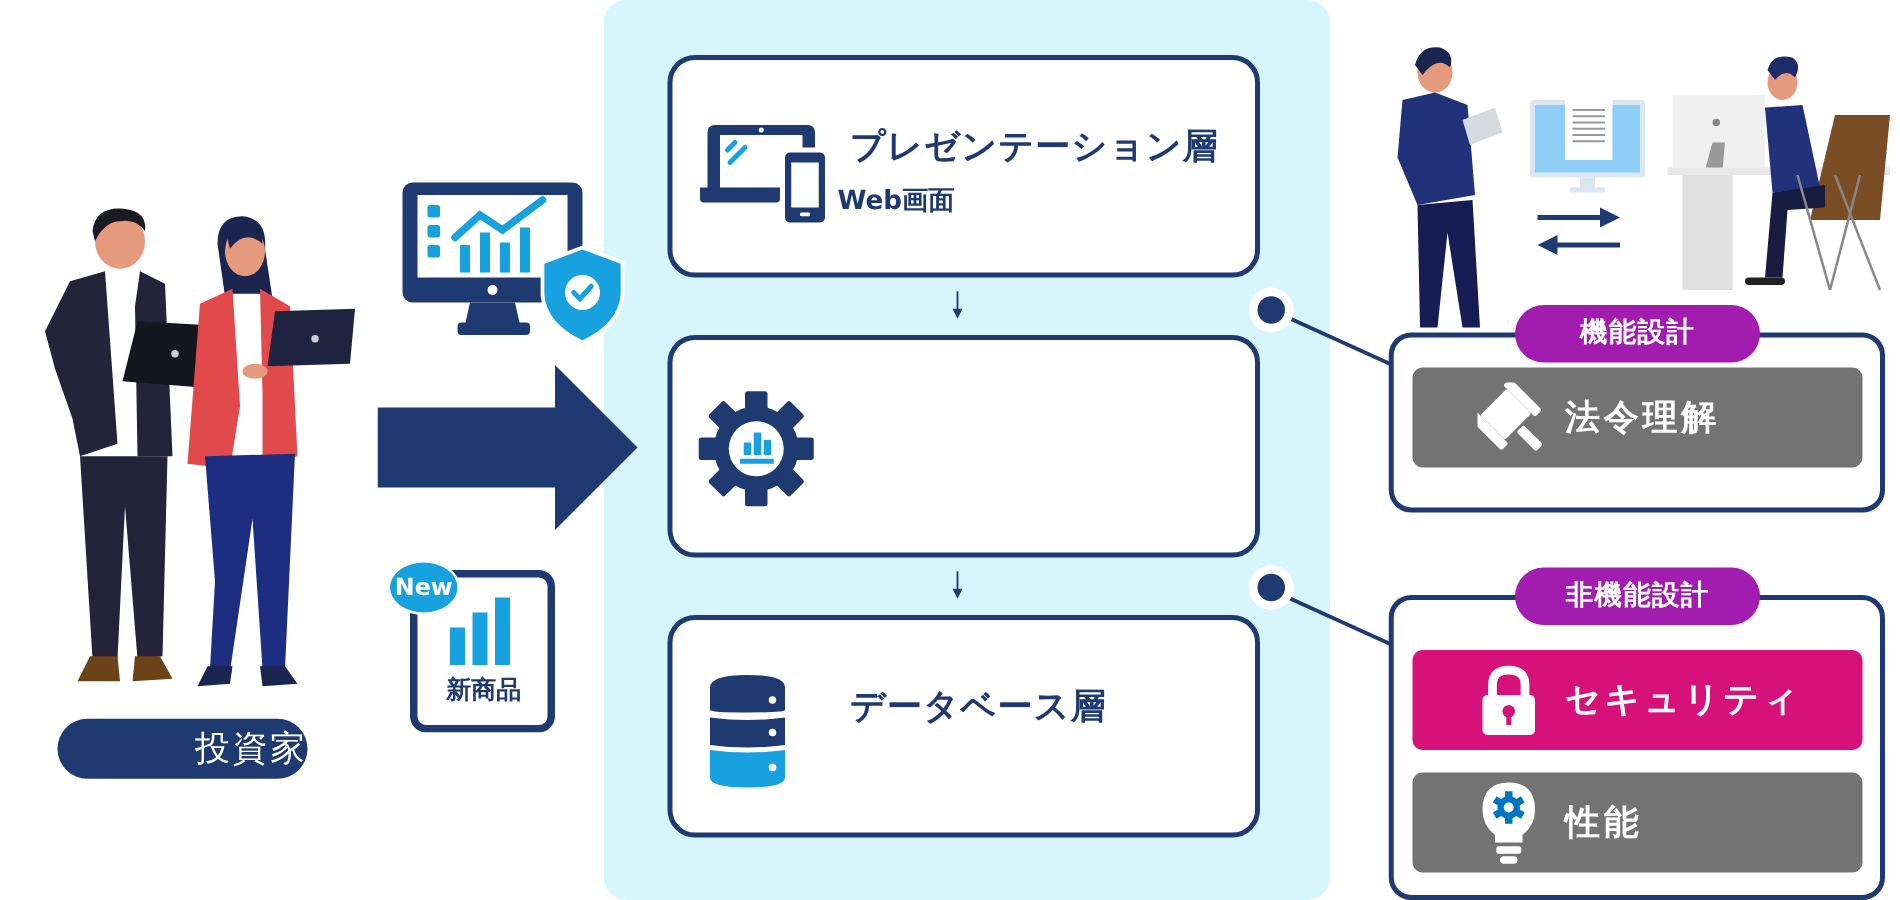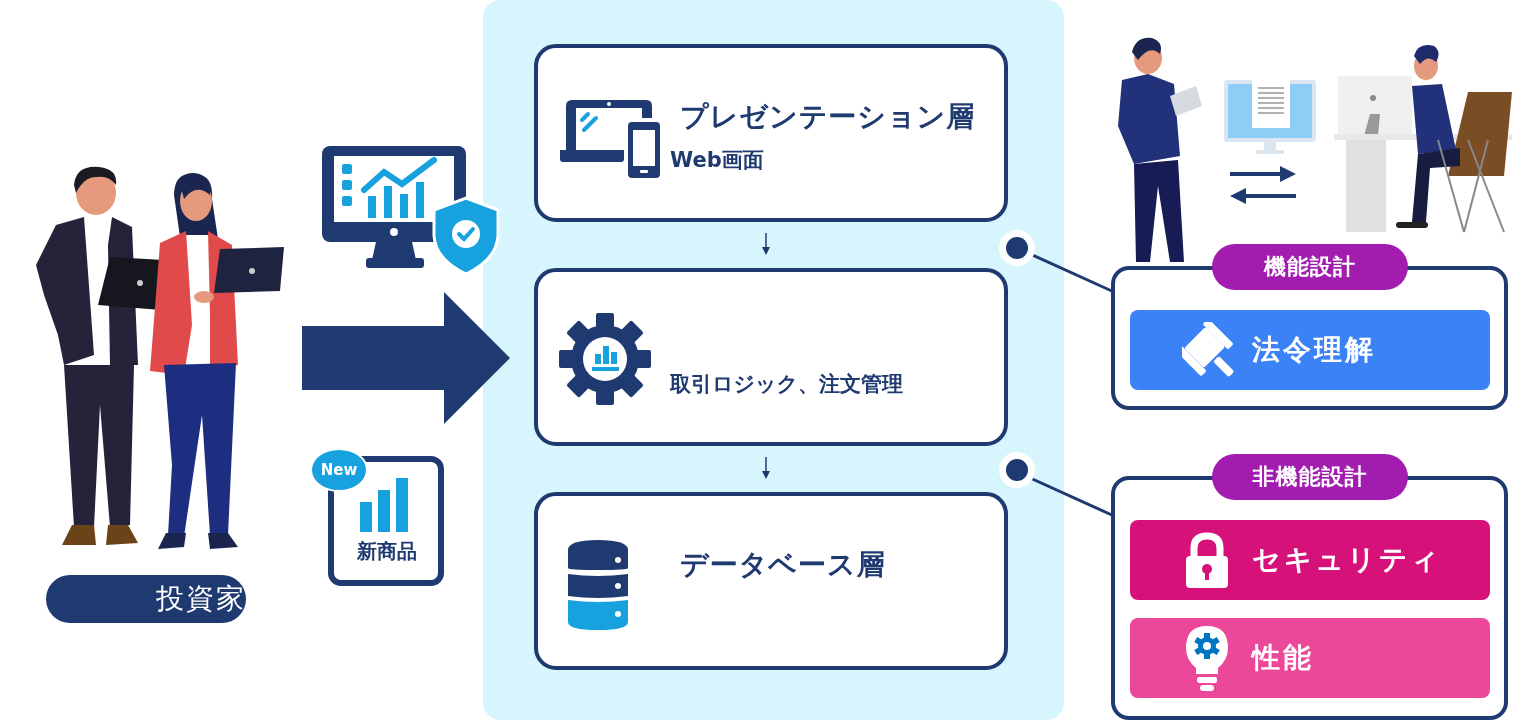--- a/index.html
+++ b/index.html
@@ -239,7 +239,7 @@
 
 <div class="abs design-box" style="top:266px;height:144px"></div>
 <div class="abs design-tag" style="left:1212px;top:244px;width:196px">機能設計</div>
-<div class="abs design-item" style="top:310px;background:#3b82f6">
+<div class="abs design-item" style="top:294px;background:#737373">
   <svg class="icon" width="58" height="58" viewBox="0 0 58 58">
     <g fill="#fff" transform="rotate(-45 29 29)">
       <rect x="12" y="8" width="30" height="28" rx="2"></rect>

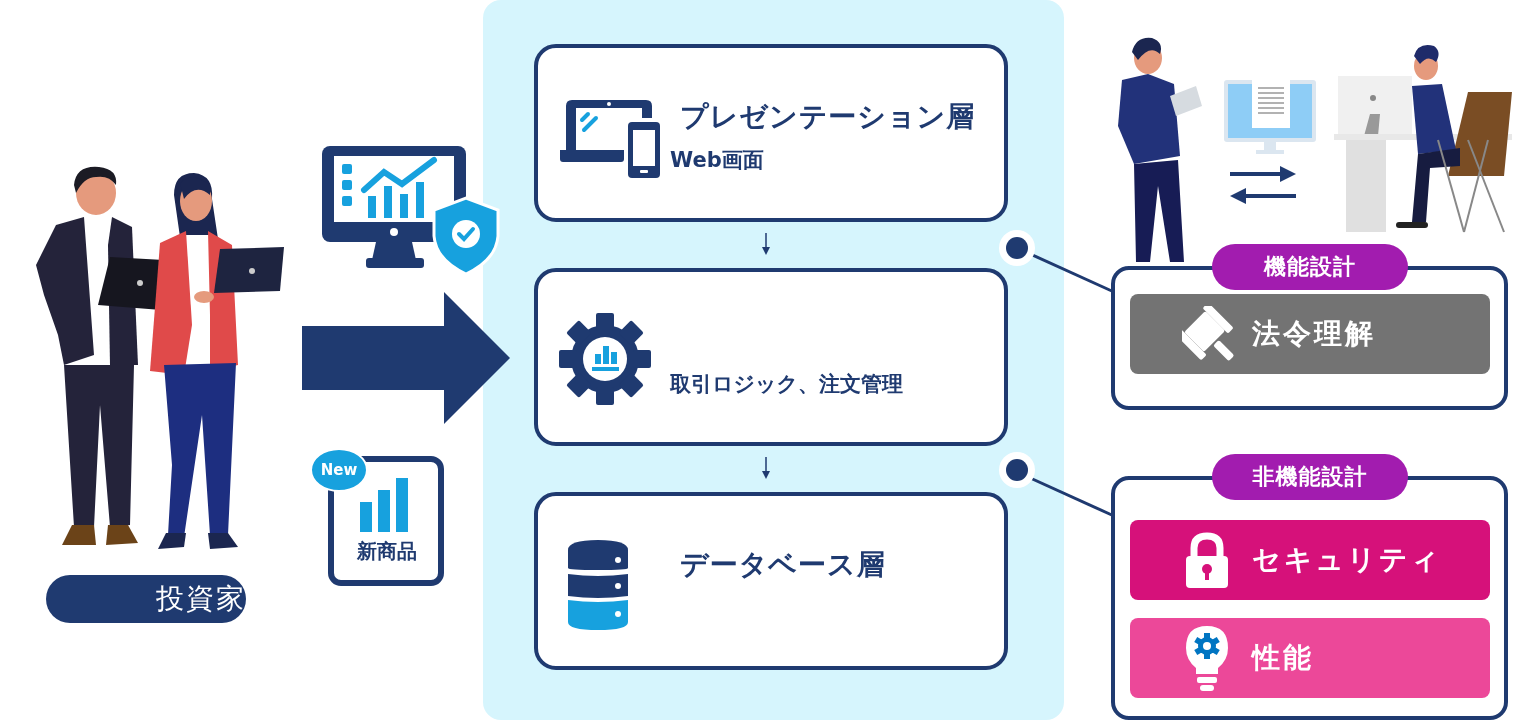--- a/index.html
+++ b/index.html
@@ -167,7 +167,6 @@
     <rect x="53" y="40" width="6" height="12" fill="#17a1de"></rect>
     <rect x="34" y="55" width="27" height="4" fill="#17a1de"></rect>
   </svg>
-  <div class="layer-sub" style="top:98px">取引ロジック、注文管理</div>
 </div>
 
 <svg class="abs down-arrow" style="left:762px;top:446px" width="16" height="44" viewBox="0 0 16 44">

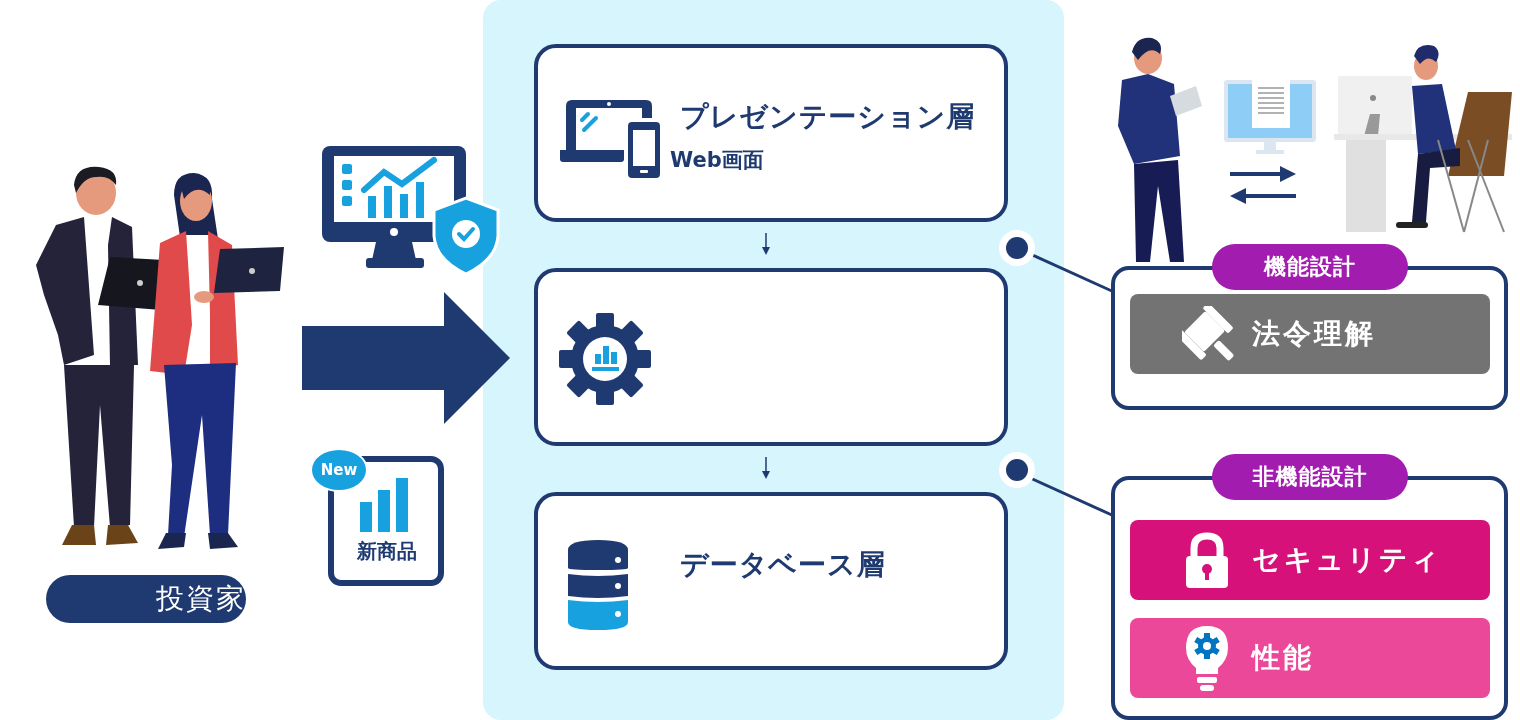--- a/index.html
+++ b/index.html
@@ -124,7 +124,7 @@
     <rect x="50" y="34" width="12" height="42" fill="#17a1de"></rect>
     <rect x="68" y="22" width="12" height="54" fill="#17a1de"></rect>
   </svg>
-  <div class="abs" style="left:0;top:0;width:54px;height:40px;border-radius:50%;background:#17a1de;color:#fff;font-weight:bold;font-size:15px;text-align:center;line-height:40px;border:2px solid #fff">New</div>
+  <div class="abs" style="left:0;top:0;width:54px;height:40px;border-radius:50%;background:#17a1de;color:#fff;font-weight:bold;font-size:19px;text-align:center;line-height:40px;border:2px solid #fff">New</div>
   <div class="abs" style="left:22px;top:90px;width:110px;text-align:center;font-weight:bold;font-size:20px;color:#1f3a70">新商品</div>
 </div>
 

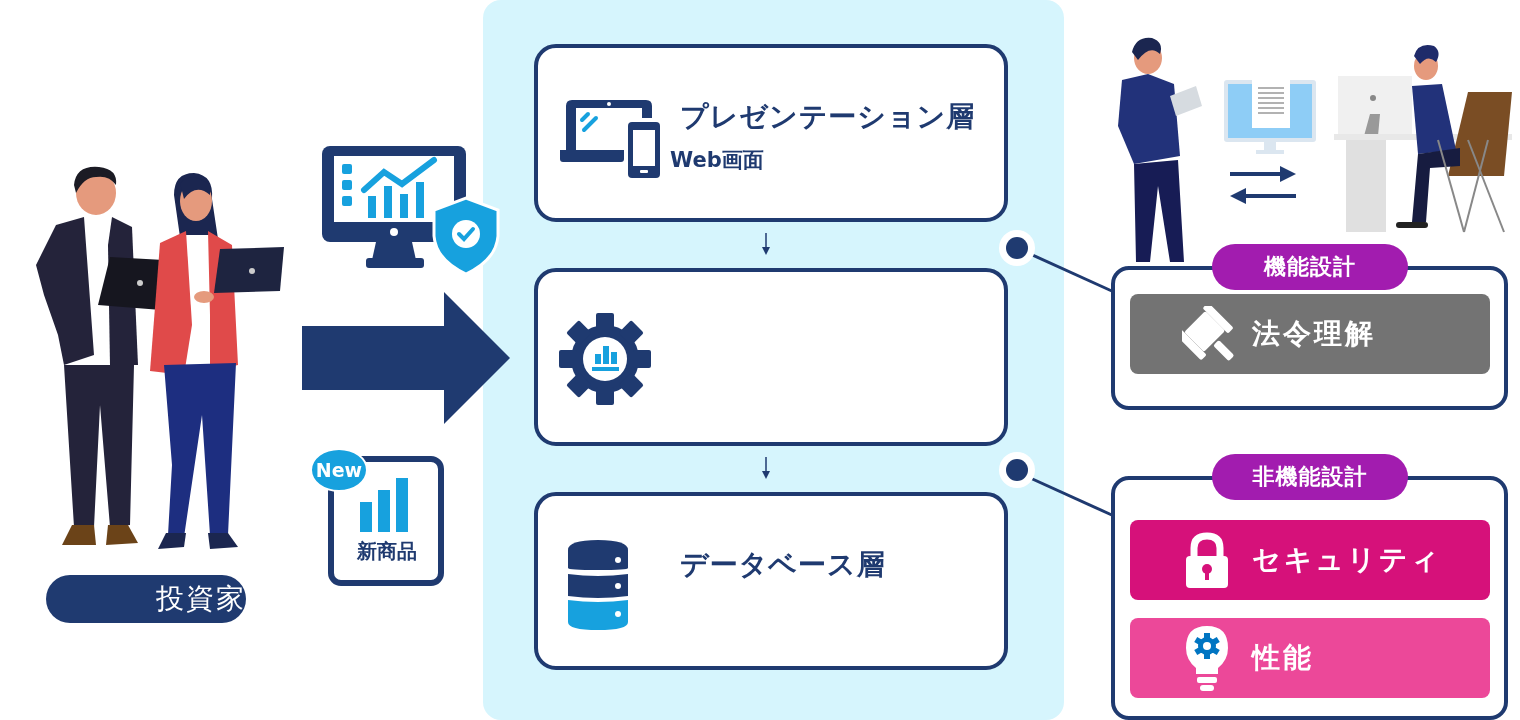--- a/index.html
+++ b/index.html
@@ -261,7 +261,7 @@
   </svg>
   <span class="label">セキュリティ</span>
 </div>
-<div class="abs design-item" style="top:618px;background:#ec4899">
+<div class="abs design-item" style="top:618px;background:#737373">
   <svg class="icon" style="top:6px" width="50" height="68" viewBox="0 0 50 68">
     <path d="M25 2 Q46 2 46 24 Q46 36 36 44 L36 50 L14 50 L14 44 Q4 36 4 24 Q4 2 25 2 Z" fill="#fff"></path>
     <rect x="15" y="53" width="20" height="6" rx="2" fill="#fff"></rect>

